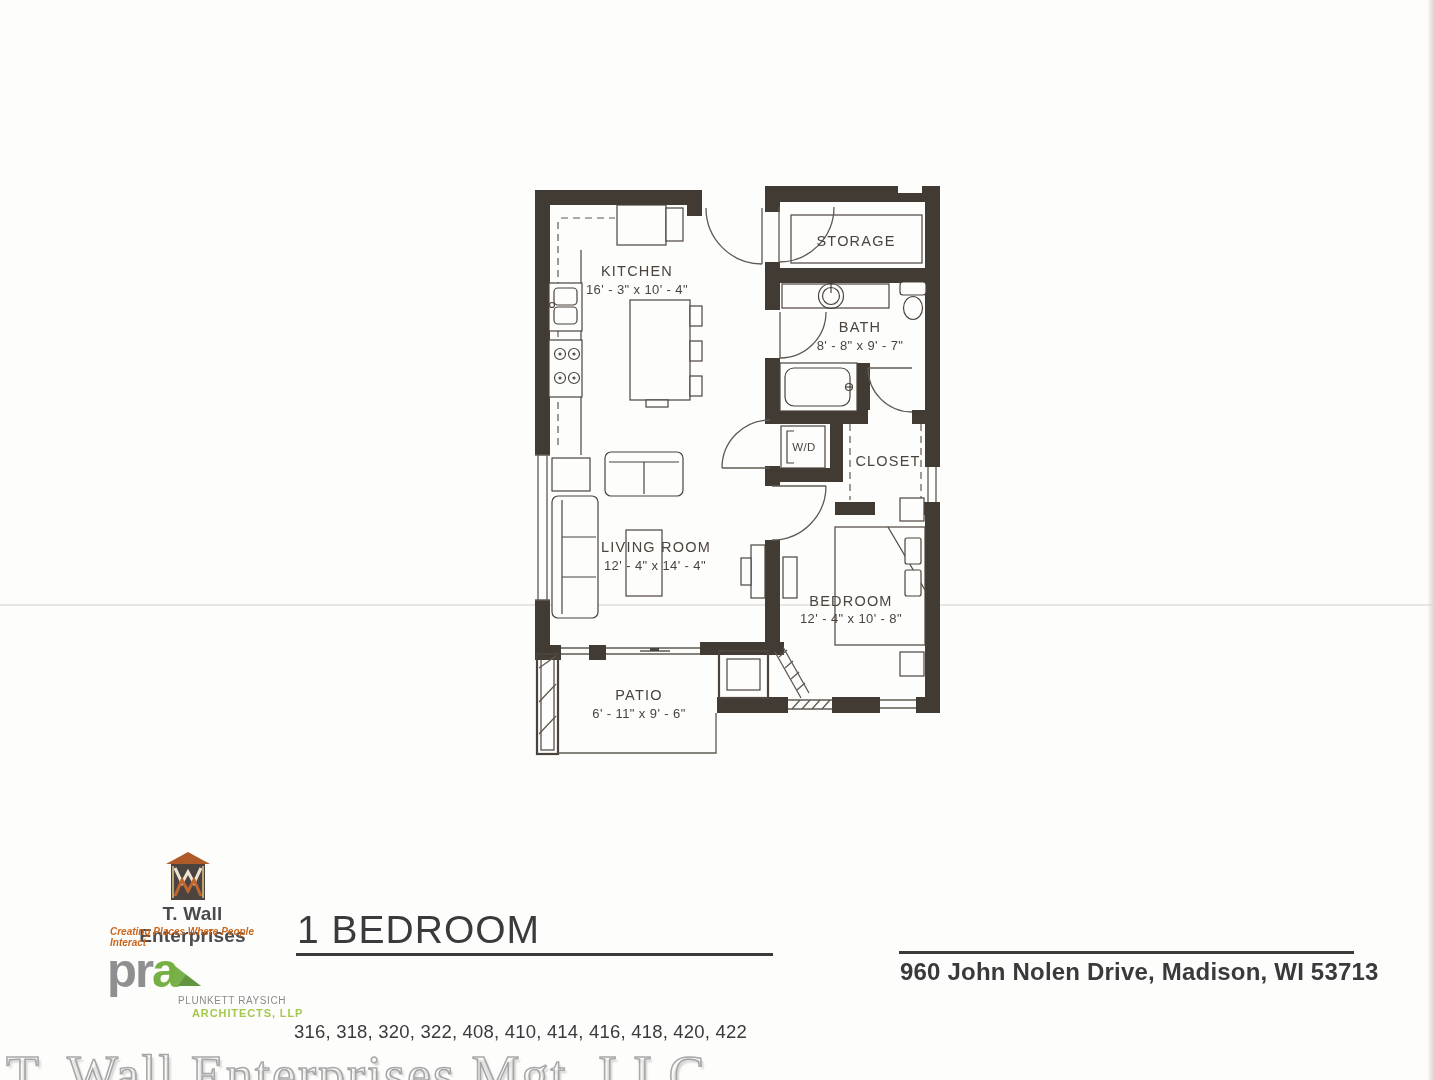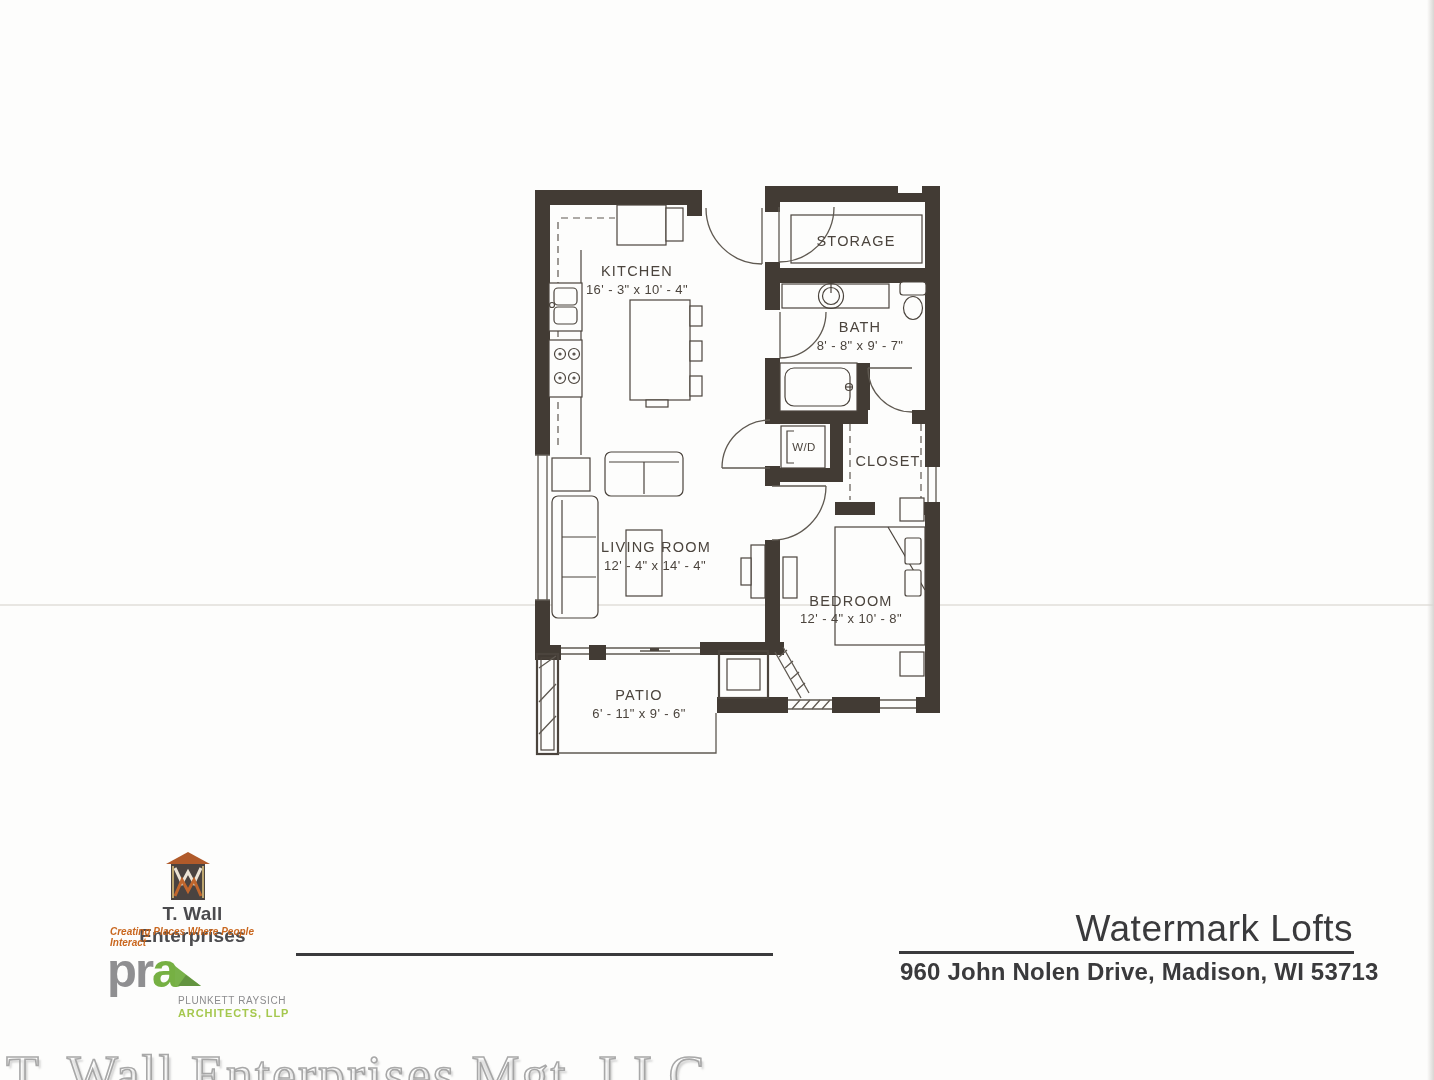--- a/index.html
+++ b/index.html
@@ -253,6 +253,7 @@
   <div class="abs pra-1" style="left:178px;top:995px;">PLUNKETT RAYSICH</div>
   <div class="abs pra-2" style="left:178px;top:1007px;">ARCHITECTS, LLP</div>
 
+  <div class="abs h1" style="left:297px;top:908px;">1 BEDROOM</div>
   <div class="abs rule" style="left:296px;top:953px;width:477px;"></div>
 
   <div class="abs prop" style="left:900px;top:908px;width:453px;">Watermark Lofts</div>

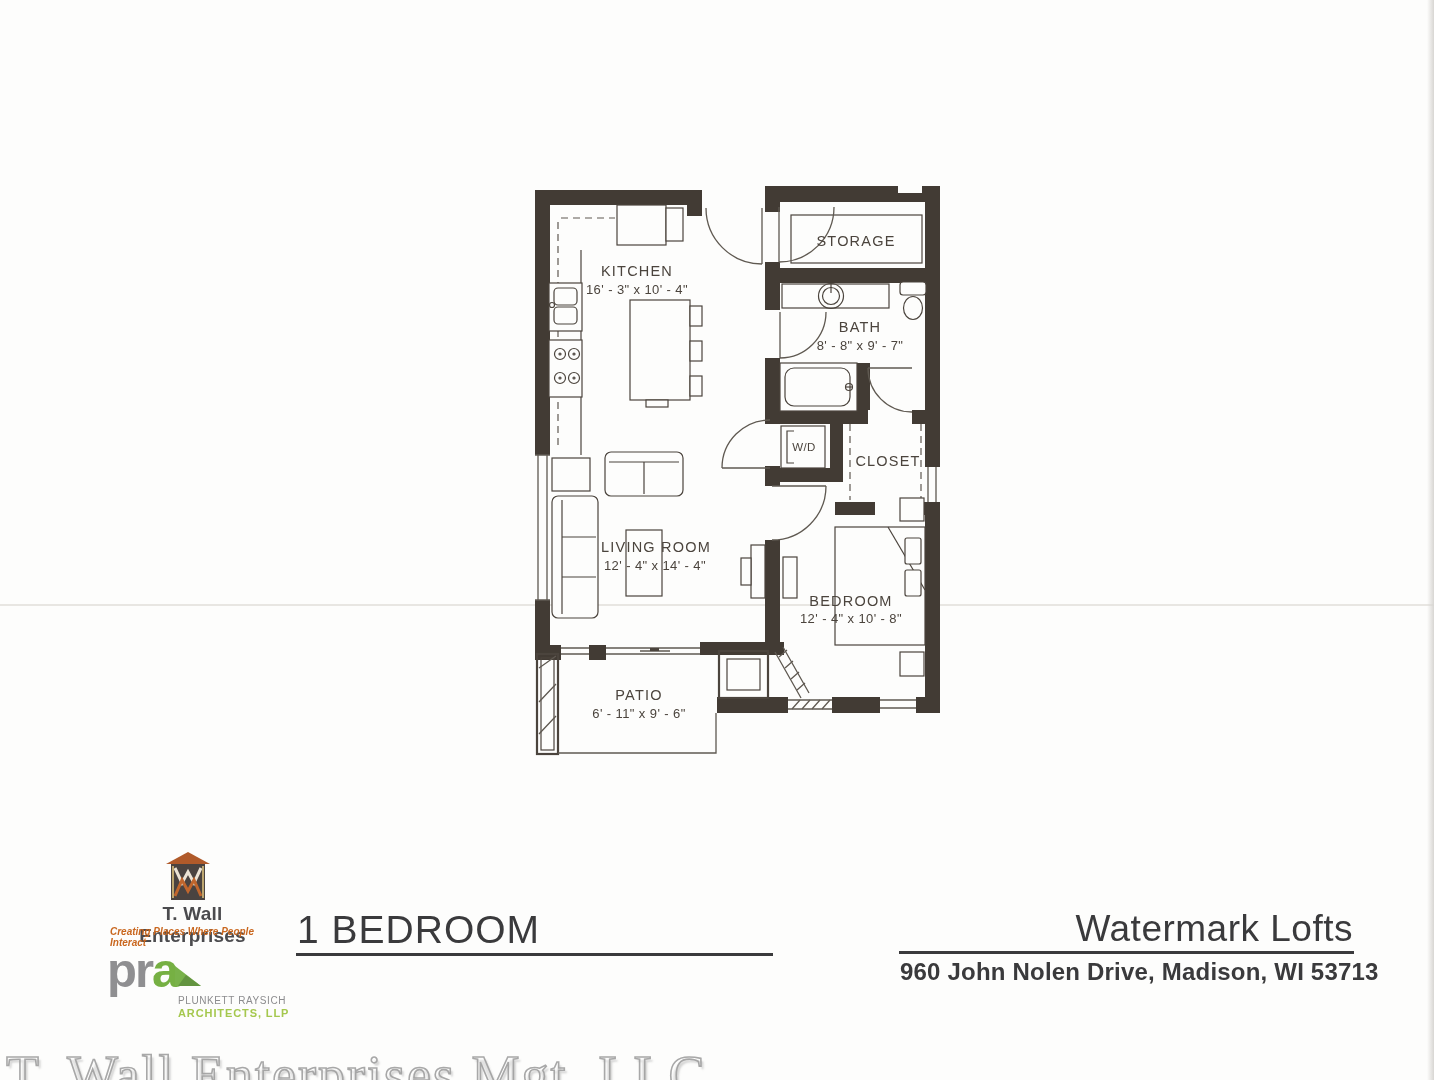--- a/index.html
+++ b/index.html
@@ -256,7 +256,6 @@
   <div class="abs h1" style="left:297px;top:908px;">1 BEDROOM</div>
   <div class="abs rule" style="left:296px;top:953px;width:477px;"></div>
 
-  <div class="abs prop" style="left:900px;top:908px;width:453px;">Watermark Lofts</div>
   <div class="abs rule" style="left:899px;top:951px;width:455px;"></div>
   <div class="abs addr" style="left:900px;top:958px;width:453px;">960 John Nolen Drive, Madison, WI 53713</div>
 

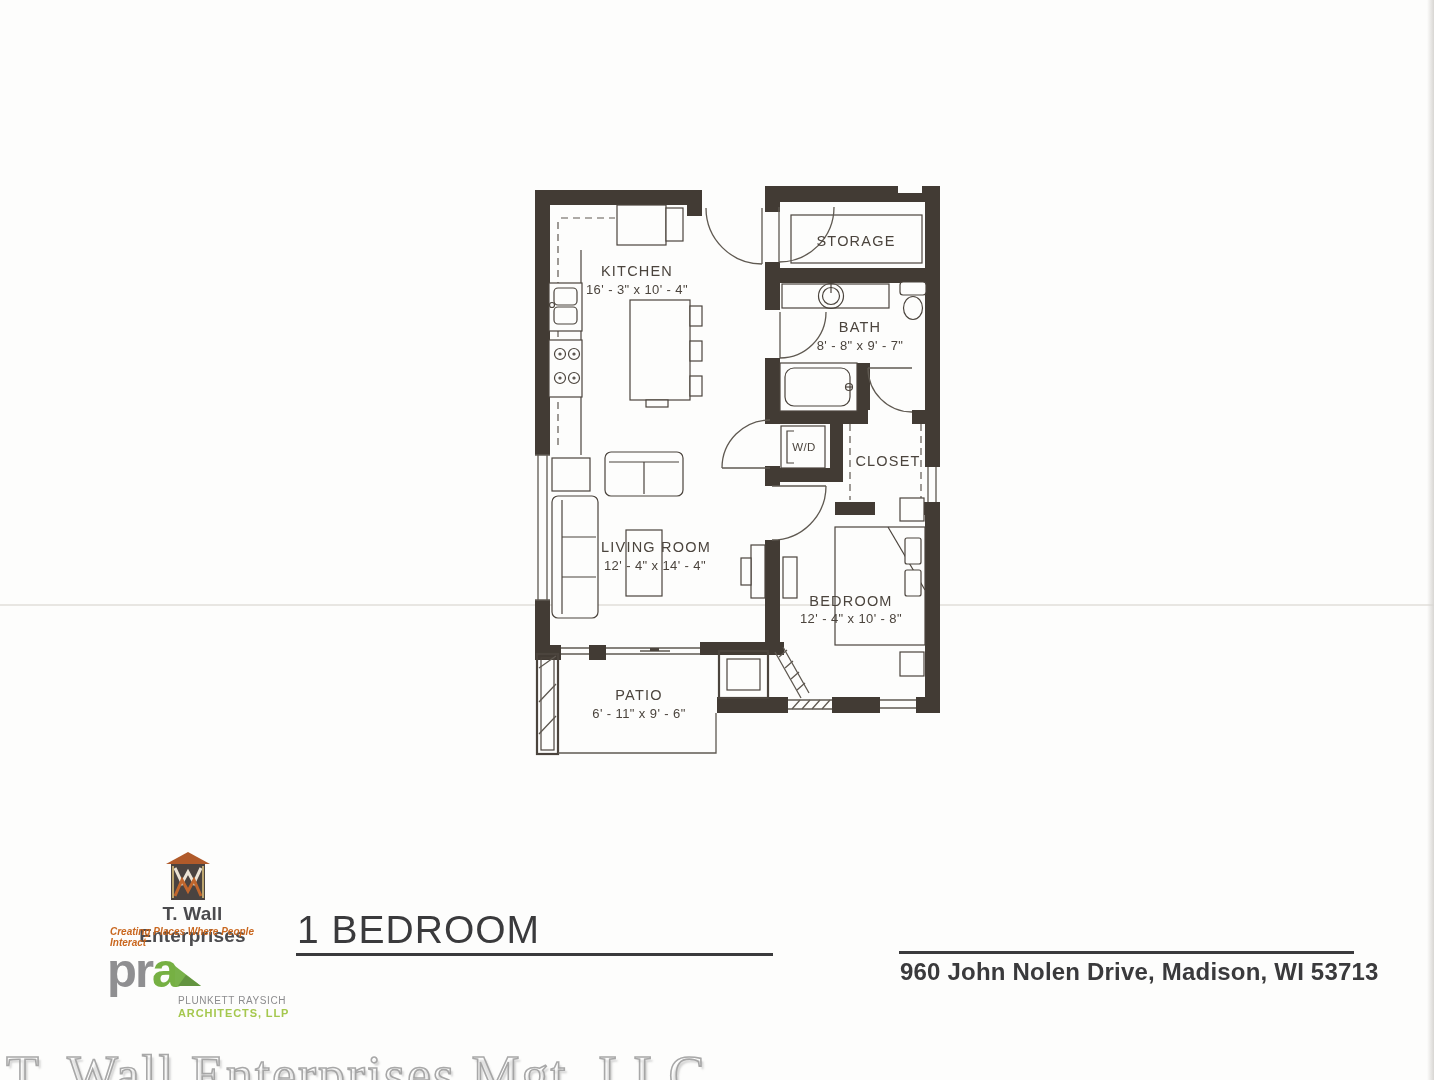--- a/index.html
+++ b/index.html
@@ -251,7 +251,7 @@
       </svg>
   </div>
   <div class="abs pra-1" style="left:178px;top:995px;">PLUNKETT RAYSICH</div>
-  <div class="abs pra-2" style="left:178px;top:1007px;">ARCHITECTS, LLP</div>
+  <div class="abs pra-2" style="left:192px;top:1007px;">ARCHITECTS, LLP</div>
 
   <div class="abs h1" style="left:297px;top:908px;">1 BEDROOM</div>
   <div class="abs rule" style="left:296px;top:953px;width:477px;"></div>

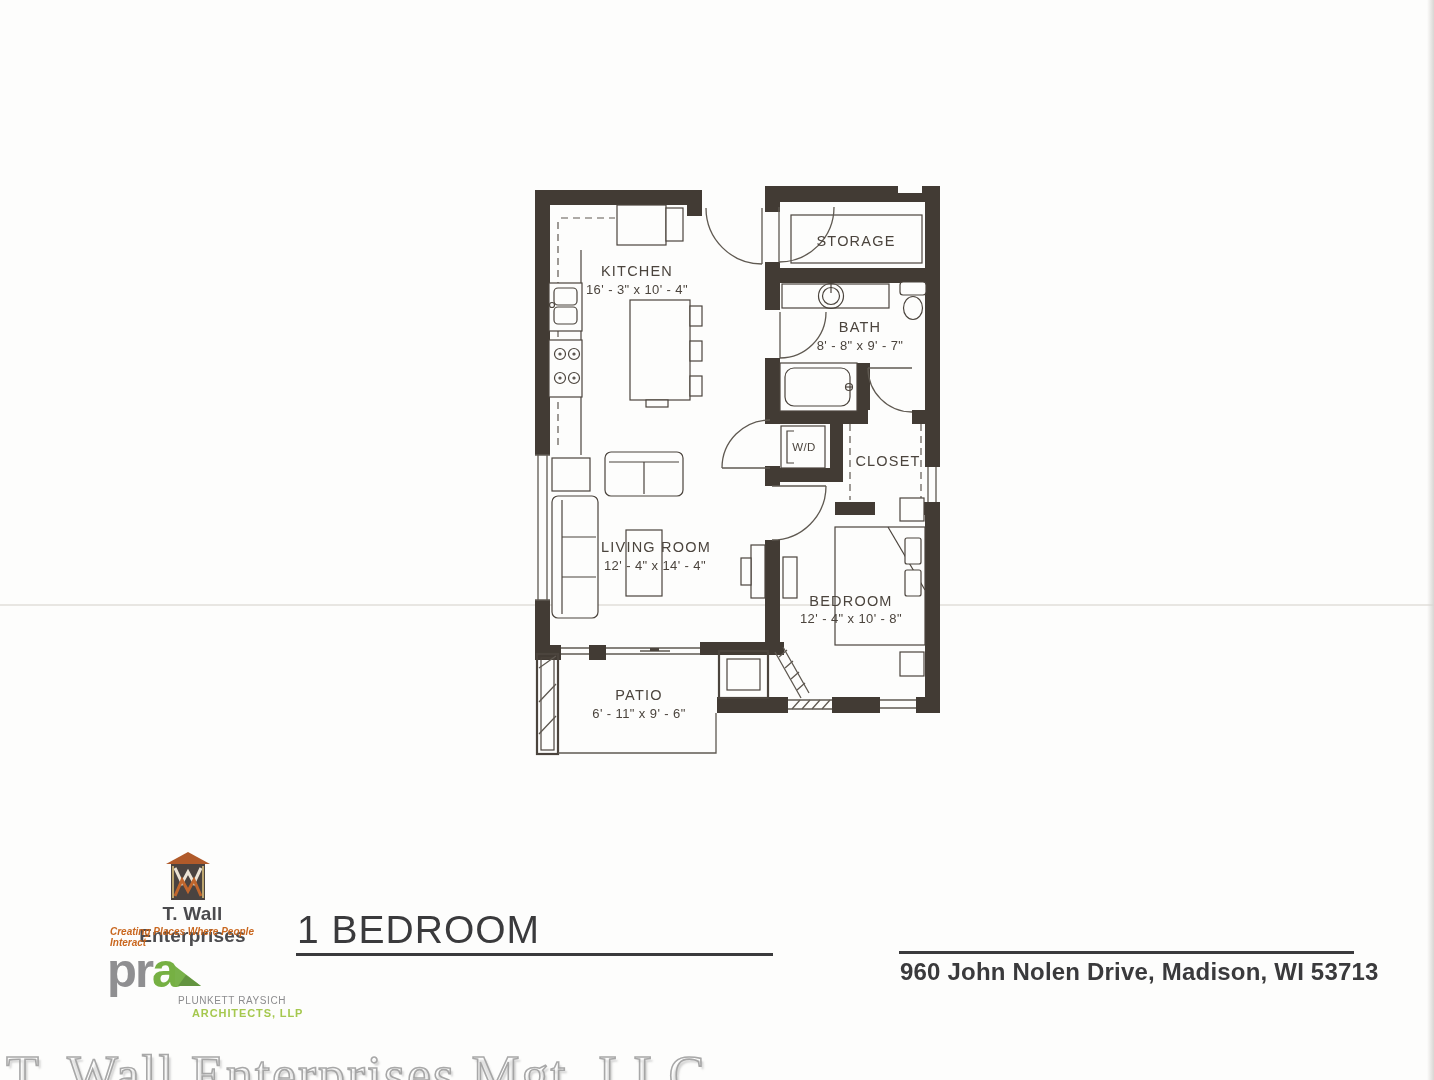--- a/index.html
+++ b/index.html
@@ -255,6 +255,7 @@
 
   <div class="abs h1" style="left:297px;top:908px;">1 BEDROOM</div>
   <div class="abs rule" style="left:296px;top:953px;width:477px;"></div>
+  <div class="abs nums" style="left:294px;top:1021px;">316, 318, 320, 322, 408, 410, 414, 416, 418, 420, 422</div>
 
   <div class="abs rule" style="left:899px;top:951px;width:455px;"></div>
   <div class="abs addr" style="left:900px;top:958px;width:453px;">960 John Nolen Drive, Madison, WI 53713</div>

